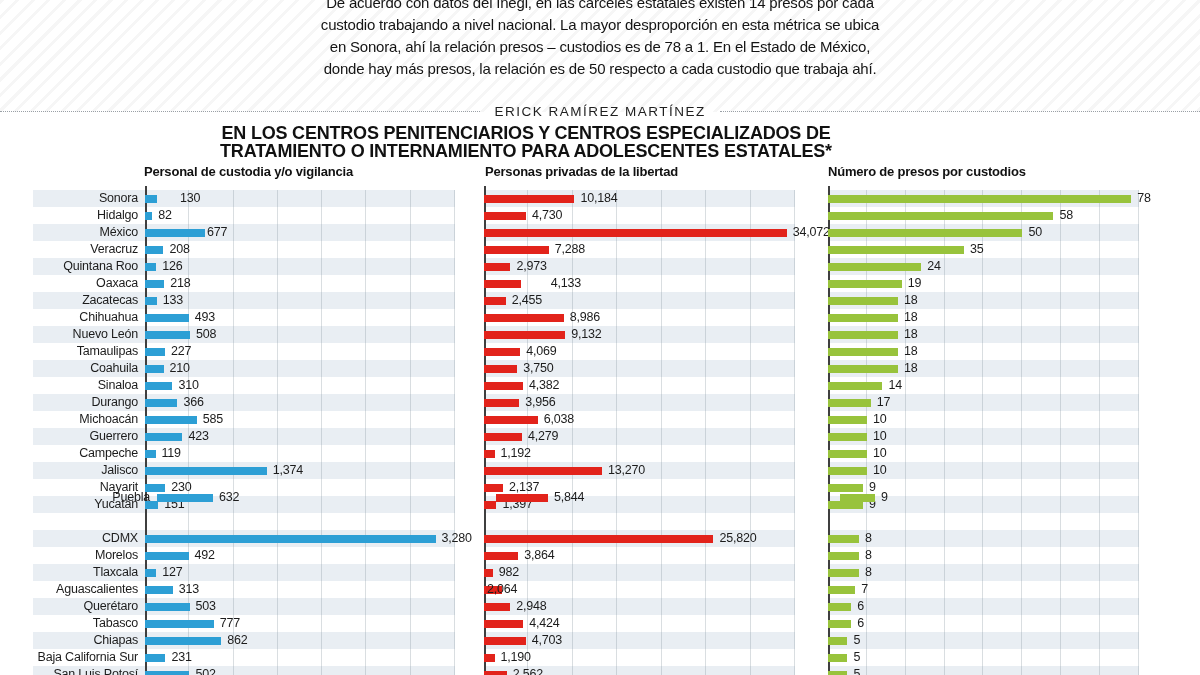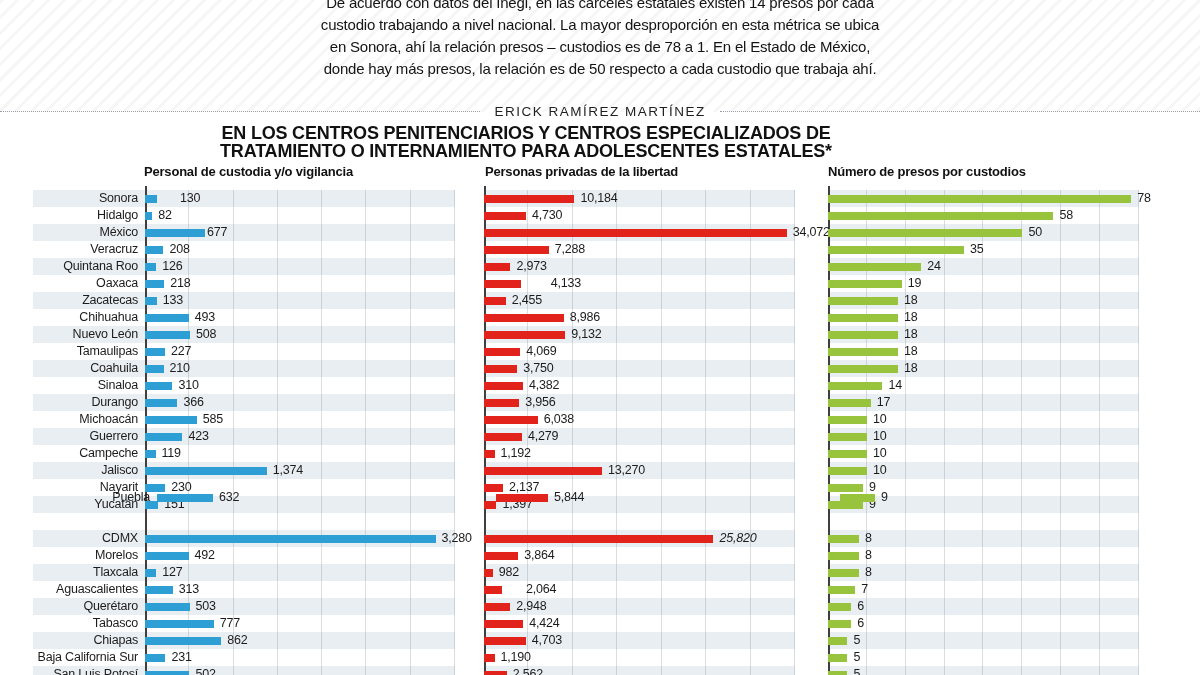--- a/index.html
+++ b/index.html
@@ -260,7 +260,7 @@
         <div class="bar" style="left: 145px; width: 290.514px; background: rgb(45, 159, 213);"></div>
         <div class="val" style="left: 441.514px;">3,280</div>
         <div class="bar" style="left: 484px; width: 229.429px; background: rgb(226, 35, 27);"></div>
-        <div class="val" style="left: 719.429px; font-style: italic;">25,820</div>
+        <div class="val" style="left: 719.429px;">25,820</div>
         <div class="bar" style="left: 828px; width: 31.1px; background: rgb(152, 195, 60);"></div>
         <div class="val" style="left: 865.1px;">8</div>
       </div>

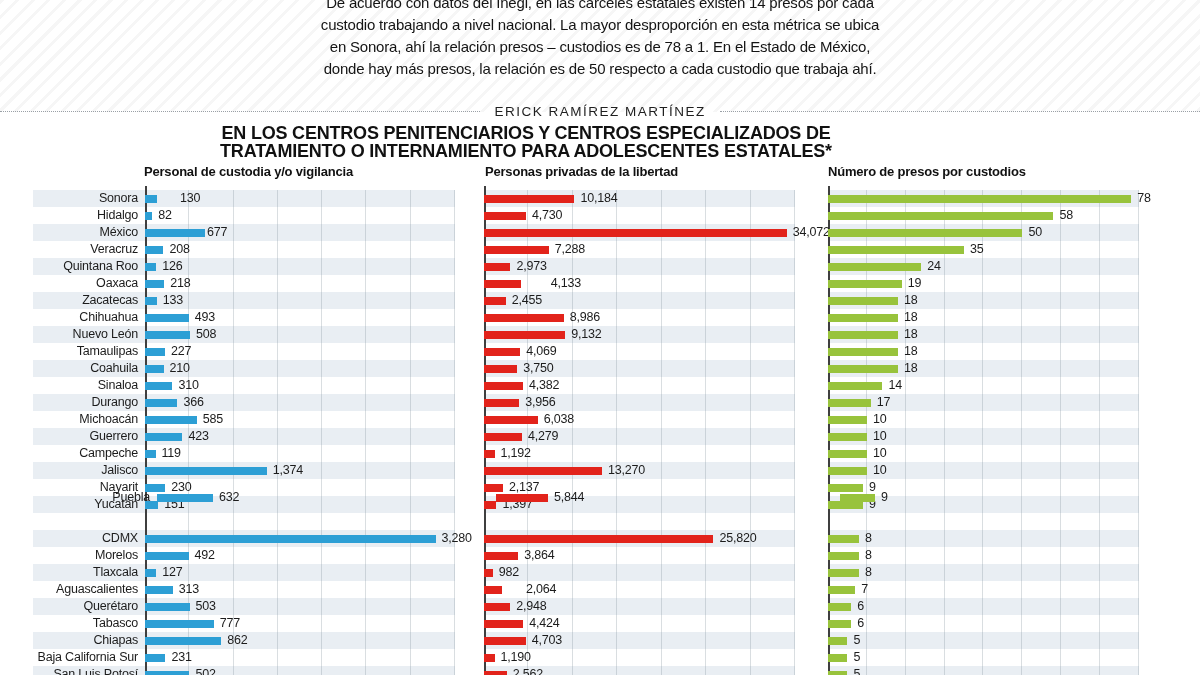--- a/index.html
+++ b/index.html
@@ -287,7 +287,7 @@
         <div class="bar" style="left: 145px; width: 27.7229px; background: rgb(45, 159, 213);"></div>
         <div class="val" style="left: 178.723px;">313</div>
         <div class="bar" style="left: 484px; width: 18.3401px; background: rgb(226, 35, 27);"></div>
-        <div class="val" style="left: 526px; text-align: center;">2,064</div>
+        <div class="val" style="left: 487px; text-align: center;">2,064</div>
         <div class="bar" style="left: 828px; width: 27.2125px; background: rgb(152, 195, 60);"></div>
         <div class="val" style="left: 861.212px;">7</div>
       </div>

